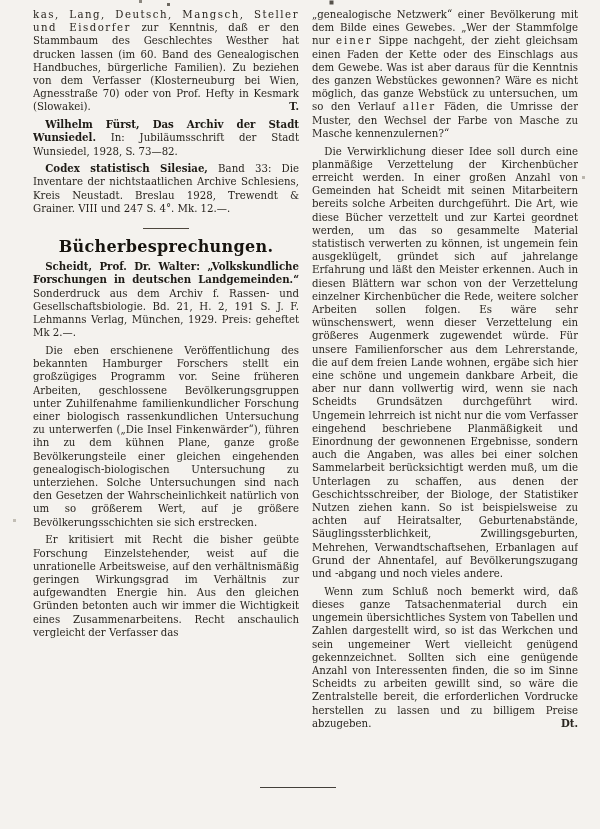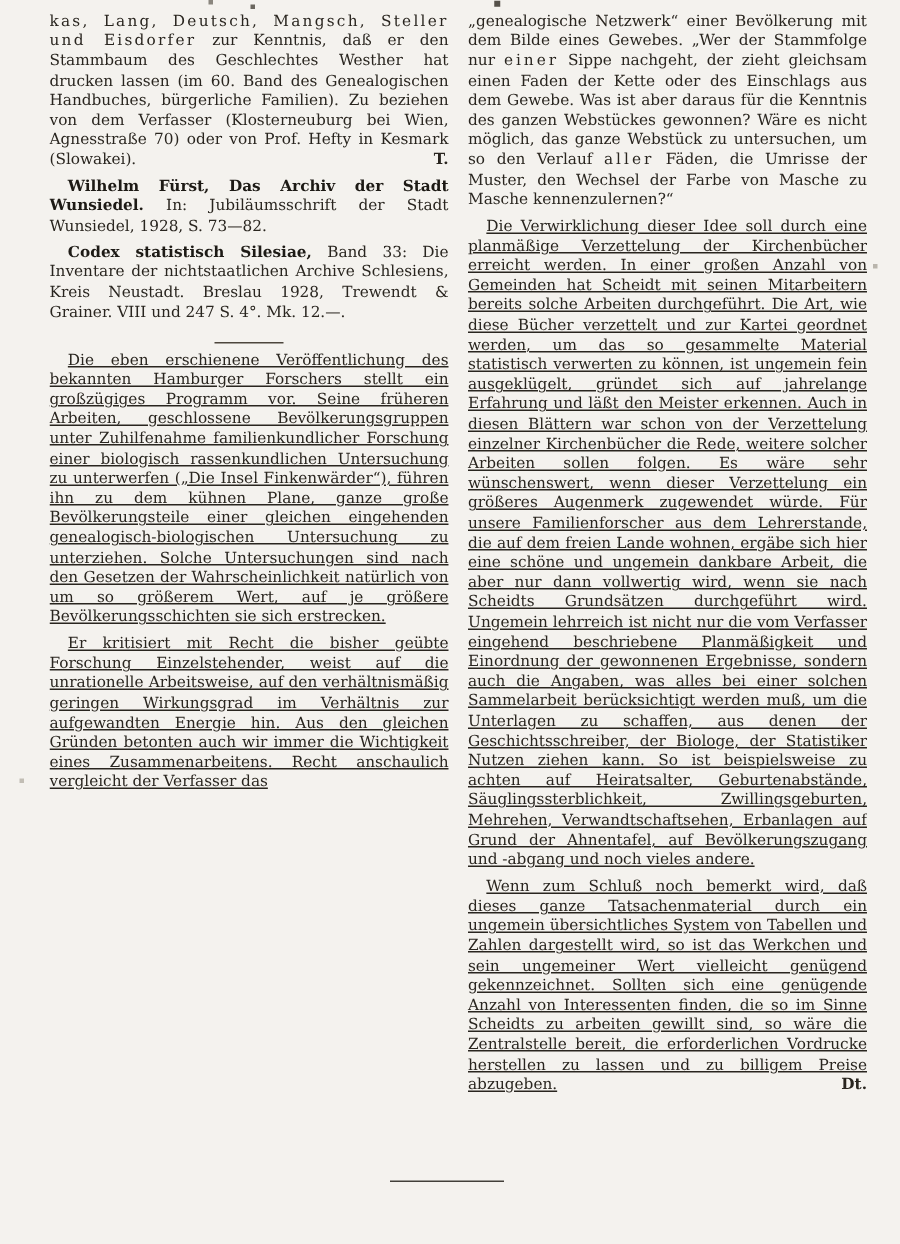--- a/index.html
+++ b/index.html
@@ -43,7 +43,7 @@
   p{margin:0;text-indent:1.2em;}
   p.cont{text-indent:0;}
   .entry{margin-top:4.5px;}
-  .review-para{margin-top:4.5px;text-decoration:underline;}
+  .review-para{margin-top:4.5px;}
   b{color:#1d1a15;margin-top:28px;}
   .sperr{letter-spacing:2px;}
   .sperr-sm{letter-spacing:1.5px;}

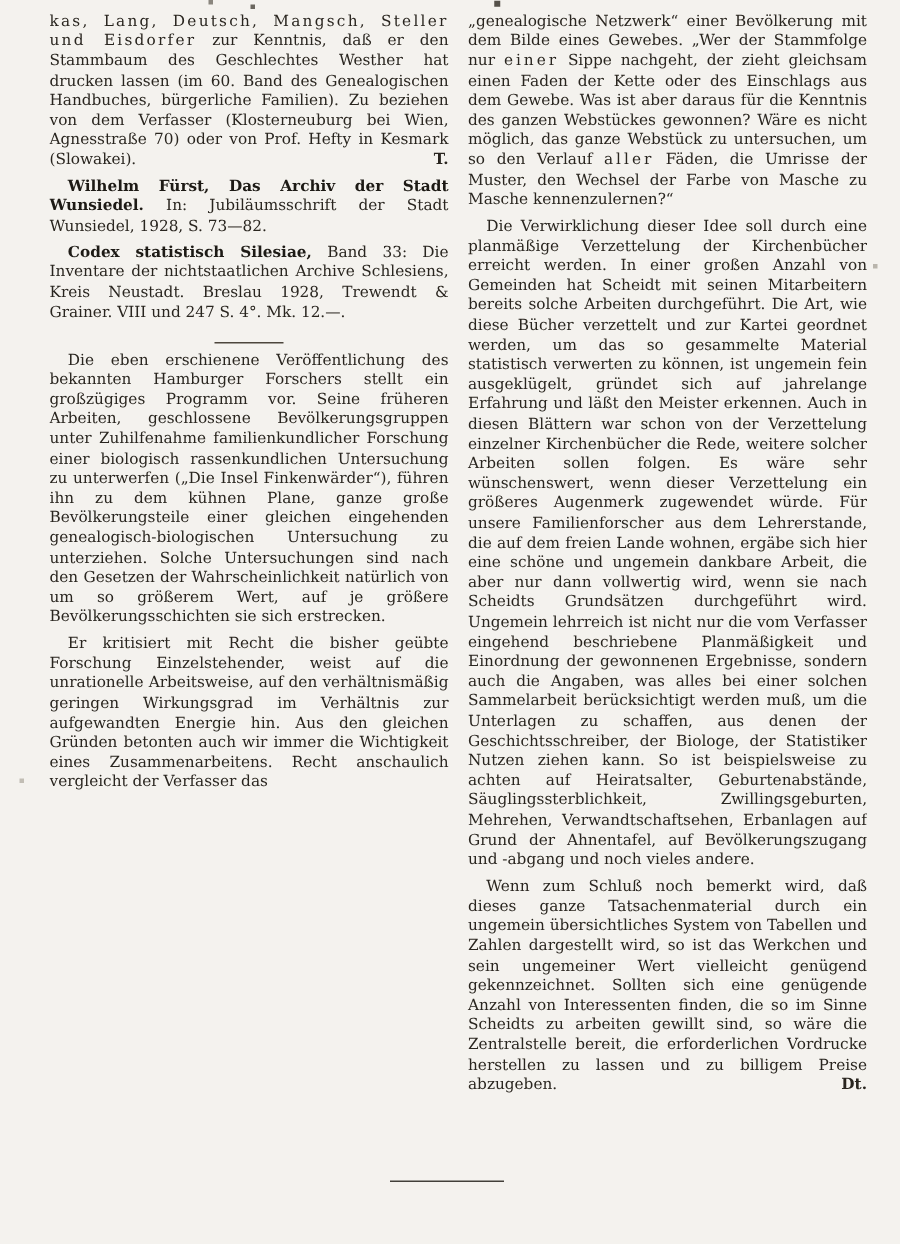--- a/index.html
+++ b/index.html
@@ -99,6 +99,7 @@
 
       <div class="divider"></div>
 
+      <p class="section-heading">Bücherbesprechungen.</p>
 
 
       <p class="review-para">Die eben erschienene Veröffentlichung des bekannten Hamburger Forschers stellt ein großzügiges Programm vor. Seine früheren Arbeiten, geschlossene Bevölkerungsgruppen unter Zuhilfenahme familienkundlicher Forschung einer biologisch rassenkundlichen Untersuchung zu unterwerfen („Die Insel Finkenwärder“), führen ihn zu dem kühnen Plane, ganze große Bevölkerungsteile einer gleichen eingehenden genealogisch-biologischen Untersuchung zu unterziehen. Solche Untersuchungen sind nach den Gesetzen der Wahrscheinlichkeit natürlich von um so größerem Wert, auf je größere Bevölkerungsschichten sie sich erstrecken.</p>

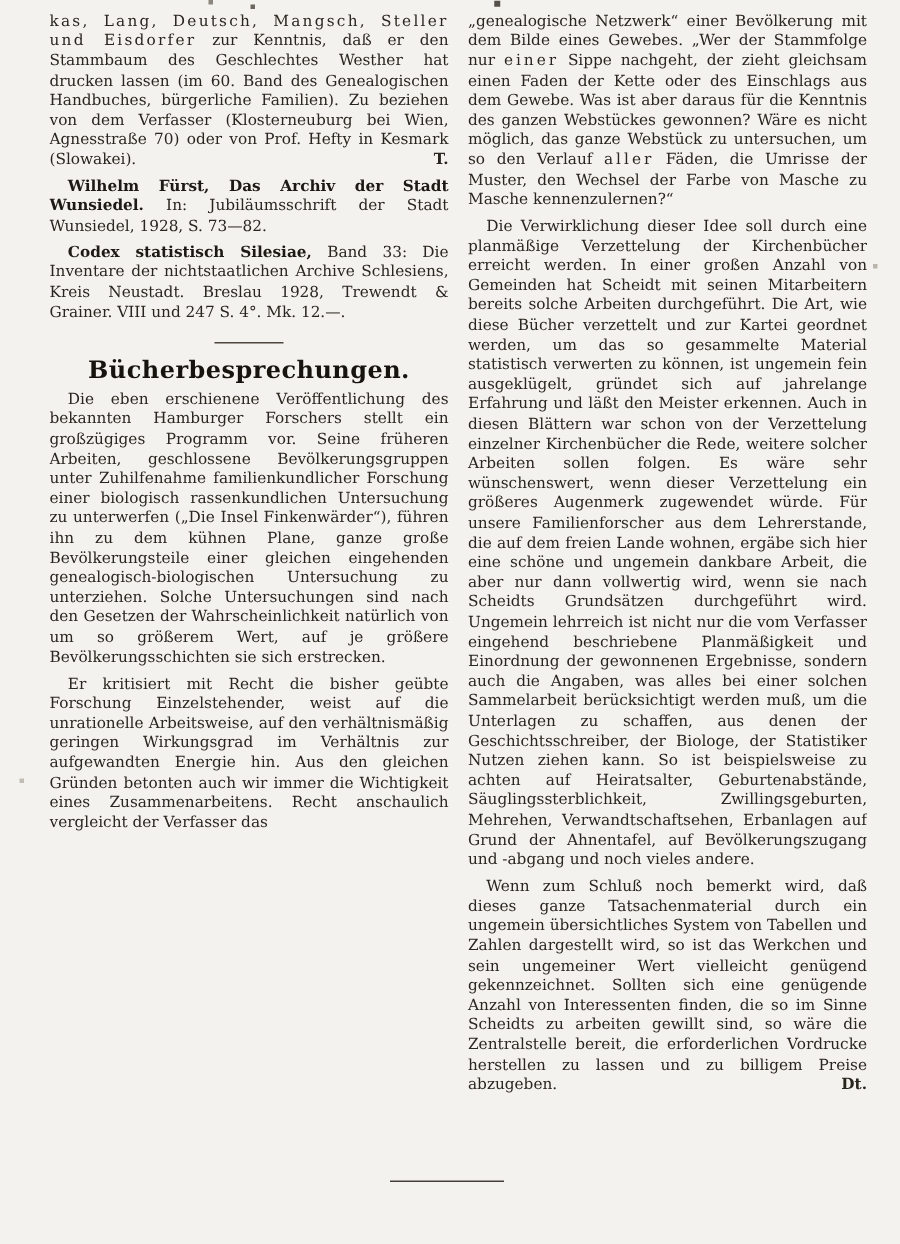--- a/index.html
+++ b/index.html
@@ -101,6 +101,7 @@
 
       <p class="section-heading">Bücherbesprechungen.</p>
 
+      <p class="entry"><b>Scheidt, Prof. Dr. Walter: „Volkskundliche Forschungen in deutschen Landgemeinden.“</b><span> Sonderdruck aus dem Archiv f. Rassen- und Gesellschaftsbiologie. Bd. 21, H. 2, 191 S. J. F. Lehmanns Verlag, München, 1929. Preis: geheftet Mk 2.—.</span></p>
 
       <p class="review-para">Die eben erschienene Veröffentlichung des bekannten Hamburger Forschers stellt ein großzügiges Programm vor. Seine früheren Arbeiten, geschlossene Bevölkerungsgruppen unter Zuhilfenahme familienkundlicher Forschung einer biologisch rassenkundlichen Untersuchung zu unterwerfen („Die Insel Finkenwärder“), führen ihn zu dem kühnen Plane, ganze große Bevölkerungsteile einer gleichen eingehenden genealogisch-biologischen Untersuchung zu unterziehen. Solche Untersuchungen sind nach den Gesetzen der Wahrscheinlichkeit natürlich von um so größerem Wert, auf je größere Bevölkerungsschichten sie sich erstrecken.</p>
 

